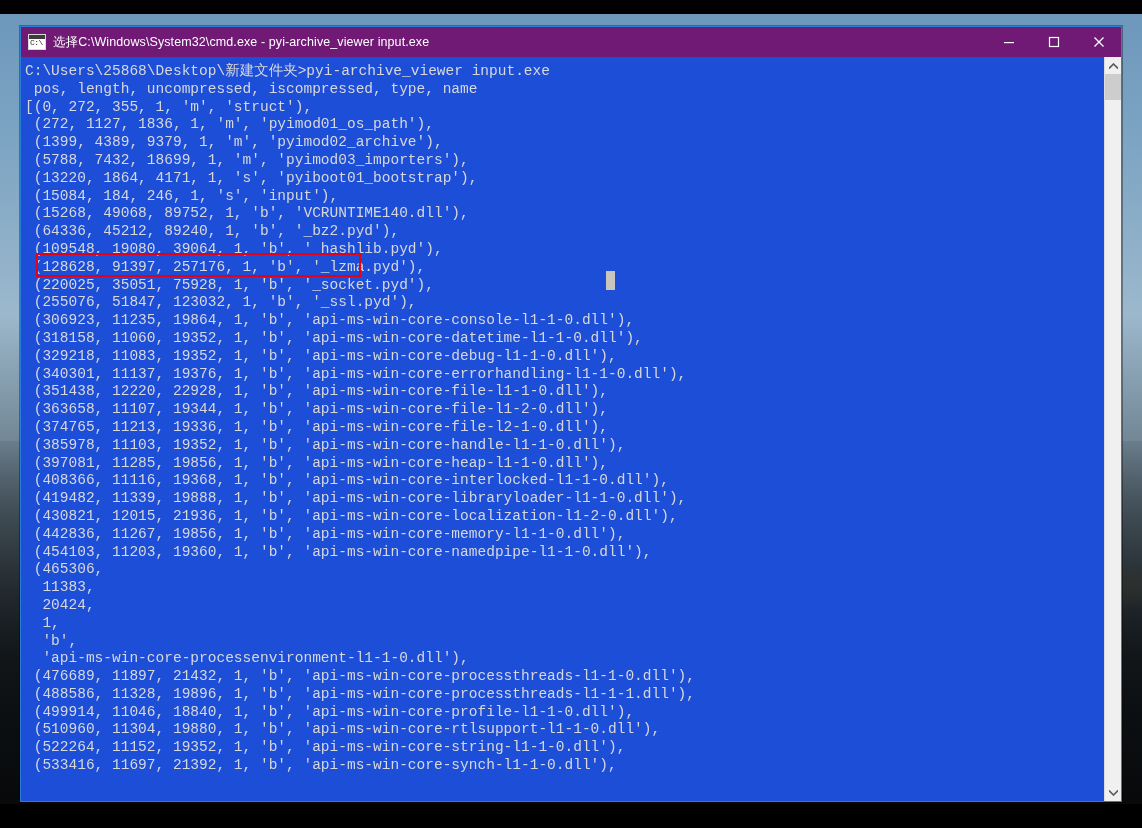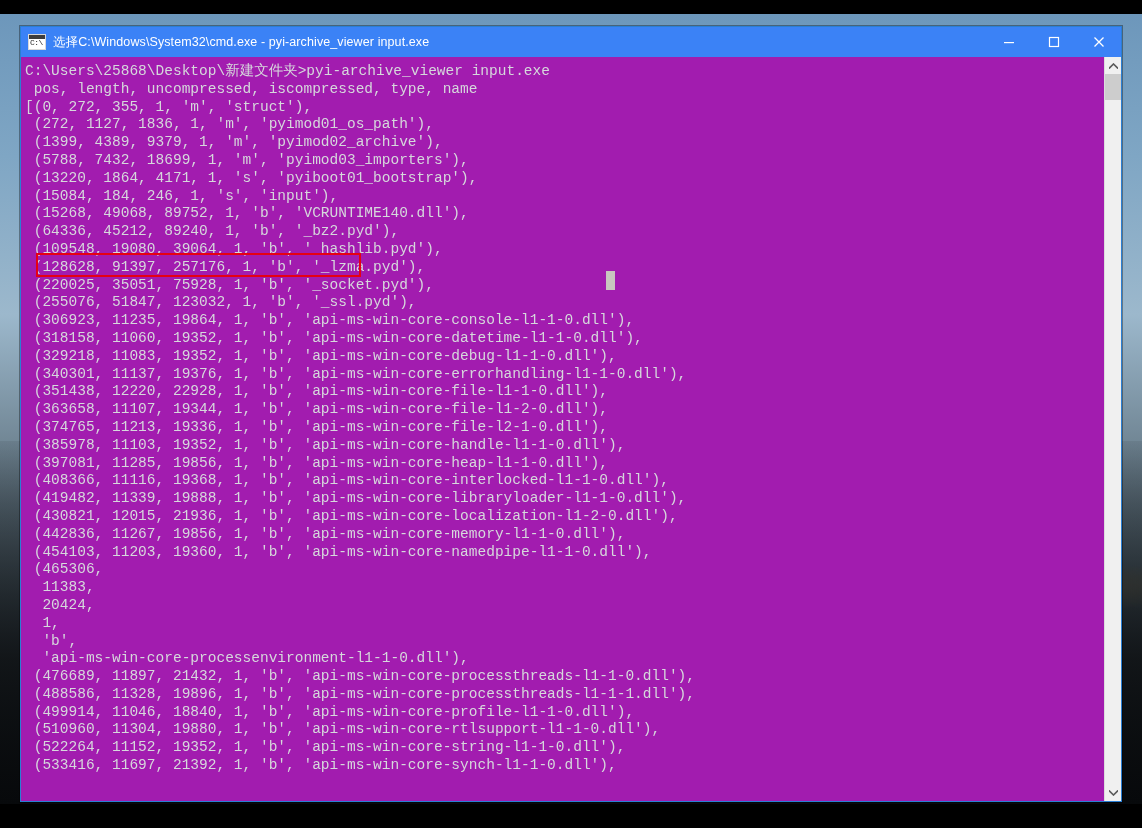--- a/index.html
+++ b/index.html
@@ -63,7 +63,7 @@
   #titlebar {
     height: 30px;
     min-height: 30px;
-    background: #3b82f6;
+    background: #701a75;
     display: flex;
     align-items: center;
     color: #ffffff;

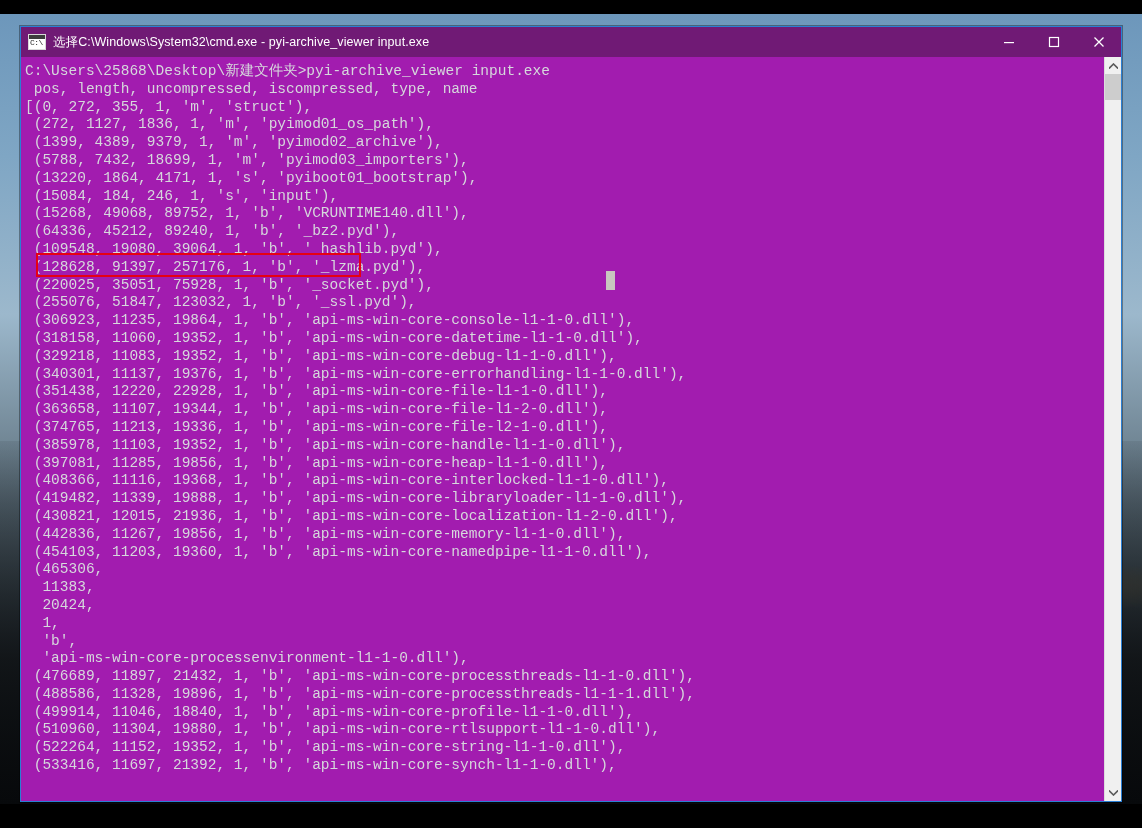--- a/index.html
+++ b/index.html
@@ -135,7 +135,7 @@
     flex: 1 1 auto;
     position: relative;
     overflow: hidden;
-    background: #a21caf;
+    background: #1d4ed8;
     padding: 6px 0 0 4px;
   }
 

